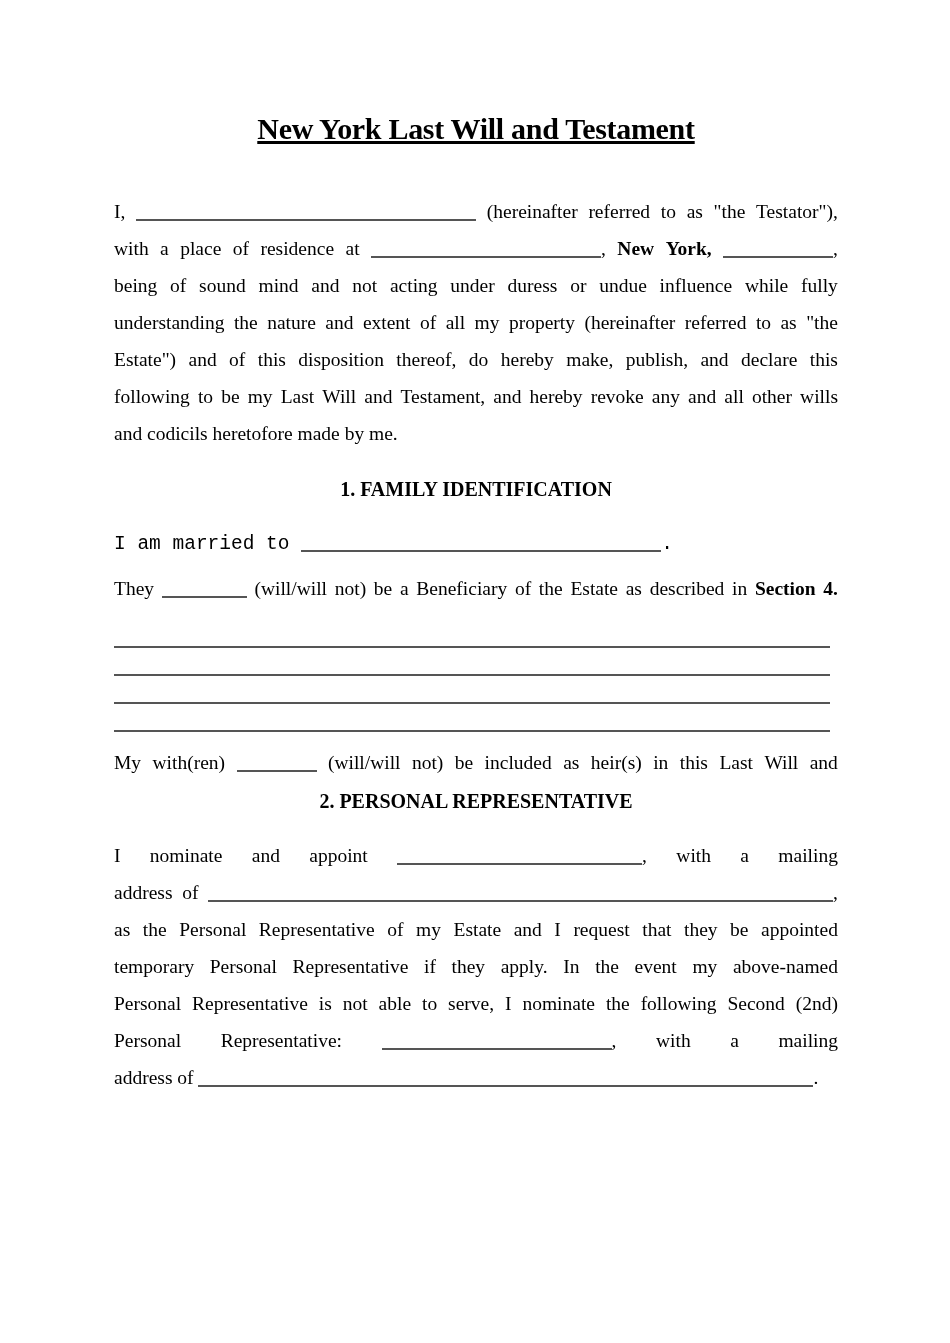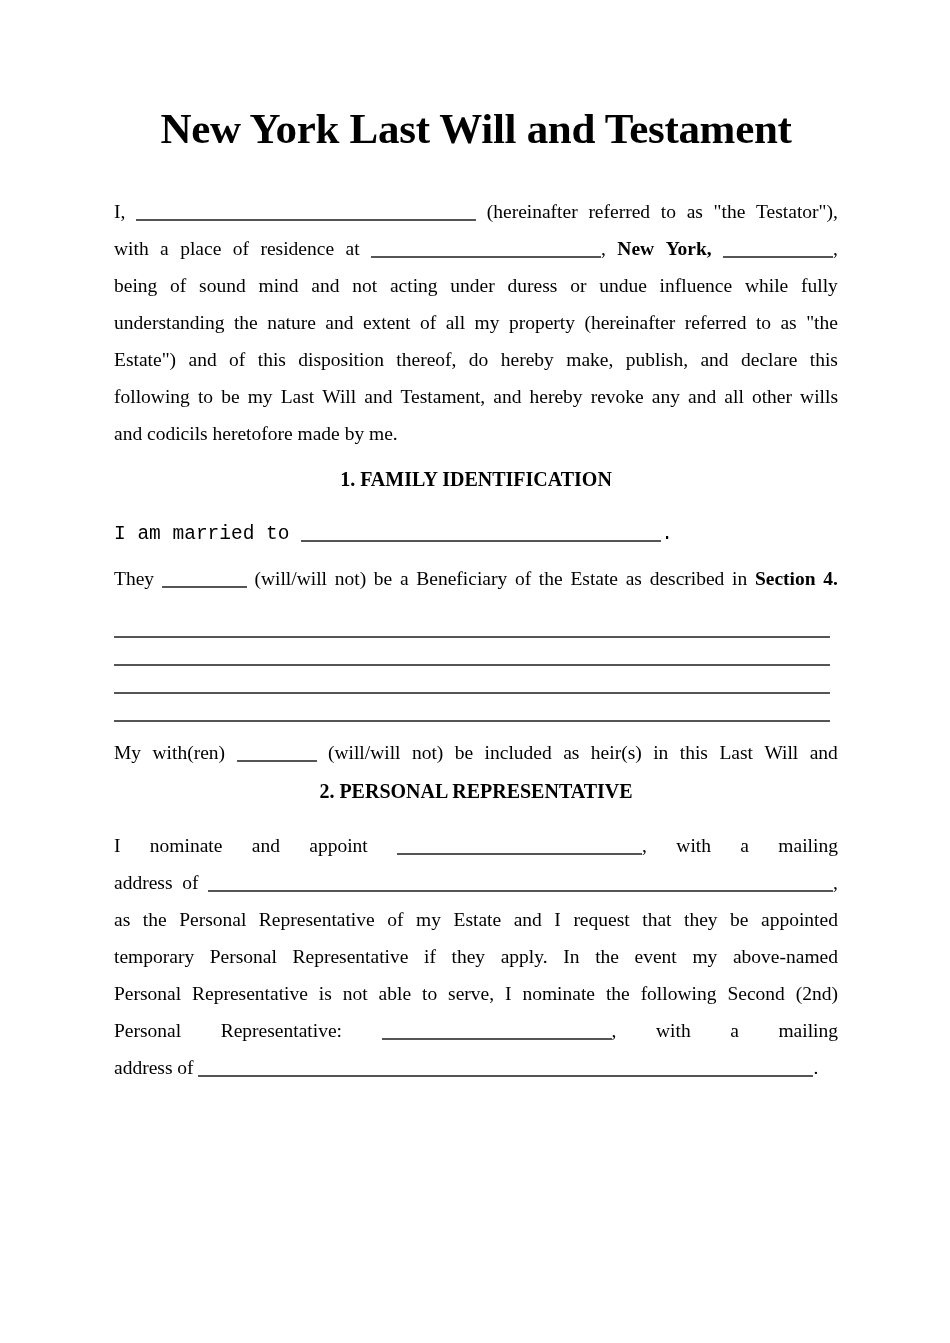--- a/index.html
+++ b/index.html
@@ -20,11 +20,12 @@
   h1#title {
     margin: 0;
     padding-top: 106px;
-    font-size: 43px;
+    font-size: 30px;
     line-height: 46px;
     font-weight: 700;
     text-align: center;
     letter-spacing: -0.3px;
+    text-decoration: underline;
   }
   h2.section-heading {
     margin: 0;

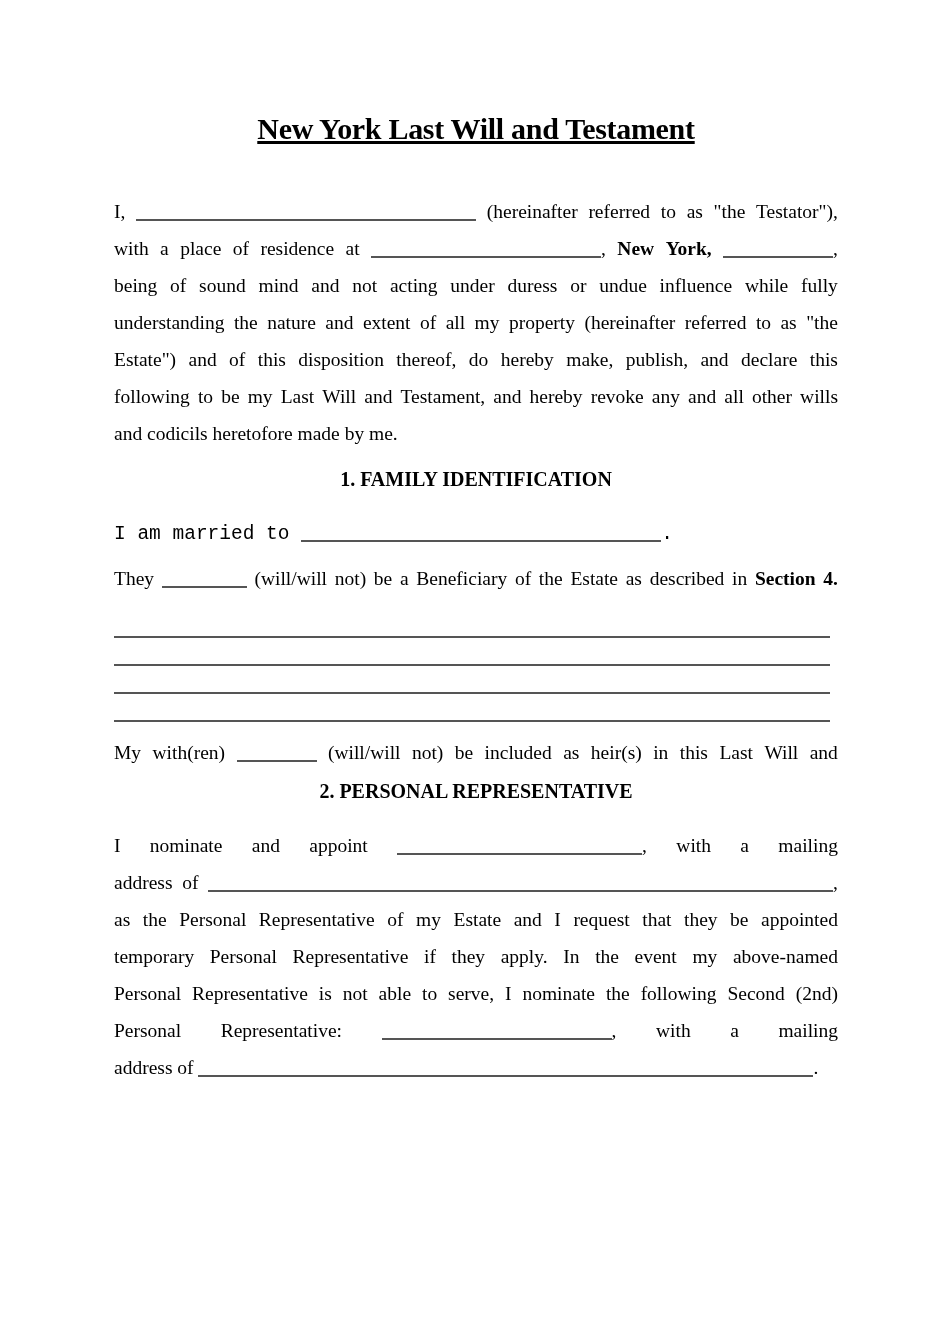--- a/index.html
+++ b/index.html
@@ -35,7 +35,7 @@
     text-align: center;
   }
   .opening        { margin-top: 41px; }
-  #family-heading { margin-top: 9px; }
+  #family-heading { margin-top: 19px; }
   .married        { margin-top: 18px; font-family: Liberation Mono, monospace; }
   .beneficiary    { margin-top: 7px; }
   .children-label { margin-top: 7px; }

